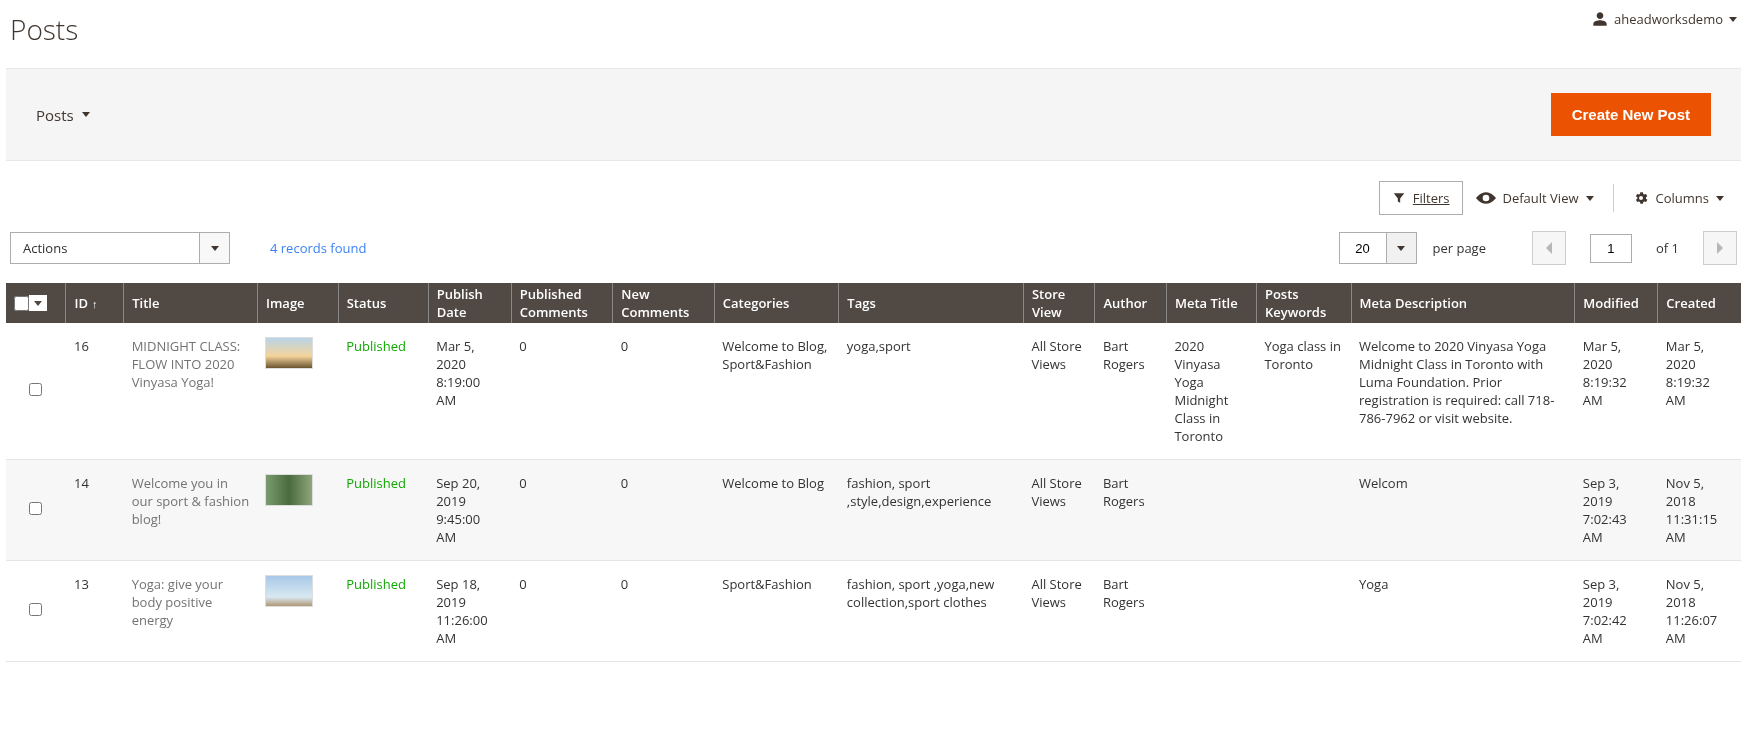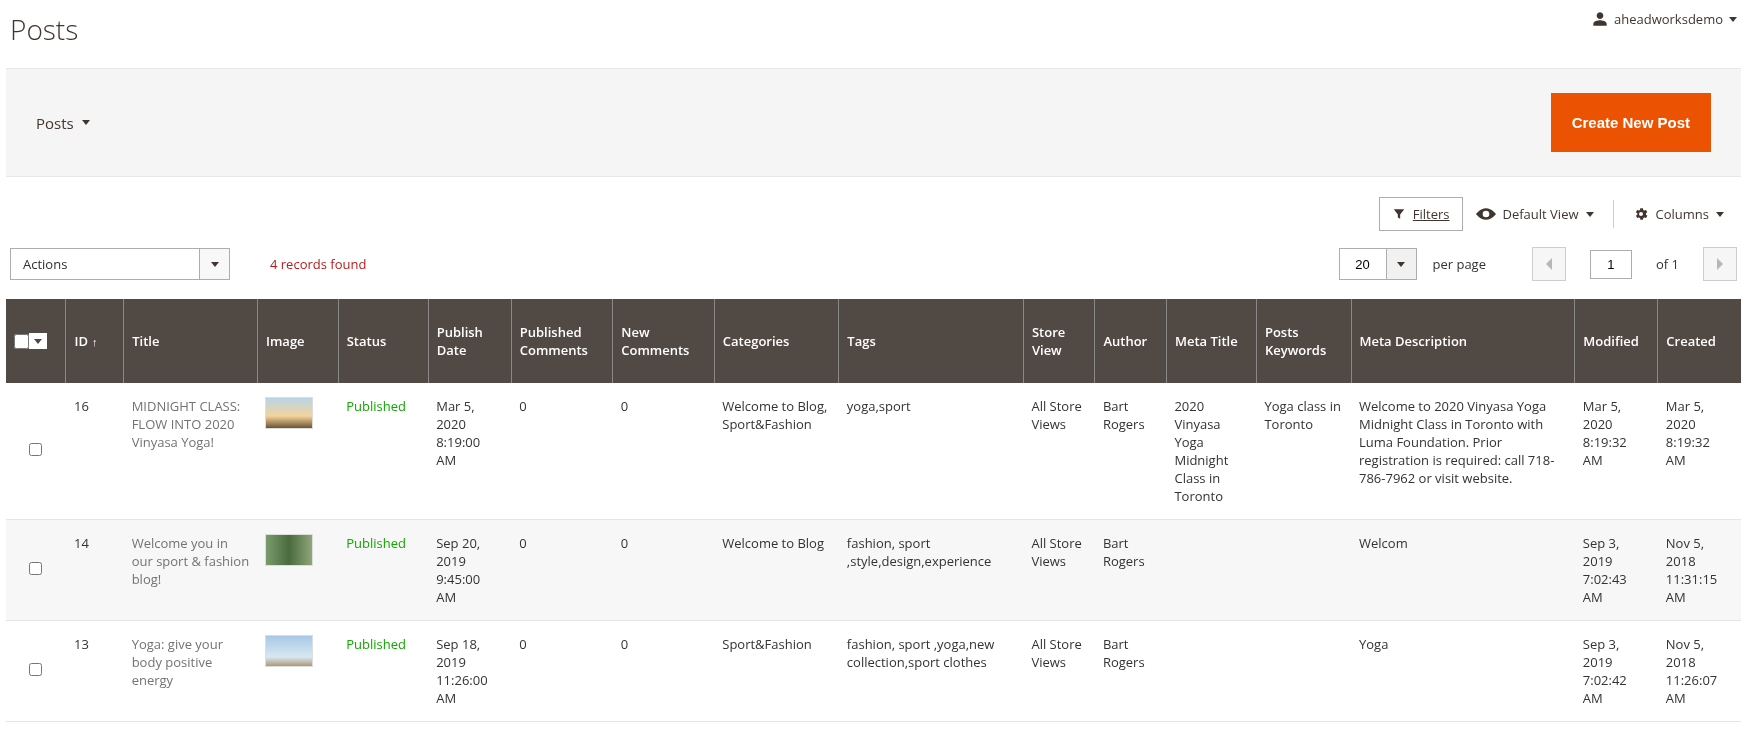--- a/index.html
+++ b/index.html
@@ -14,7 +14,7 @@
 .toolbar-bg { background: #f5f5f5; border-top: 1px solid #e8e8e8; border-bottom: 1px solid #e8e8e8; padding: 24px 30px; margin: 0 6px; display: flex; justify-content: space-between; align-items: center; }
 .toolbar-left { display: flex; align-items: center; gap: 8px; font-size: 15px; color: #41362f; }
 .small-caret { width: 0; height: 0; border-left: 4px solid transparent; border-right: 4px solid transparent; border-top: 5px solid #41362f; }
-.btn-primary { background: #eb5202; color: #fff; border: 1px solid #eb5202; padding: 20px 20px; font-size: 15px; font-weight: 600; cursor: pointer; }
+.btn-primary { background: #eb5202; color: #fff; border: 1px solid #eb5202; padding: 12px 20px; font-size: 15px; font-weight: 600; cursor: pointer; }
 
 .grid-controls { display: flex; justify-content: flex-end; gap: 0; padding: 20px 10px 10px 10px; align-items: center; }
 .ctrl-item { display: flex; align-items: center; gap: 7px; padding: 7px 12px; cursor: pointer; font-size: 13px; color: #41362f; border: 1px solid transparent; }

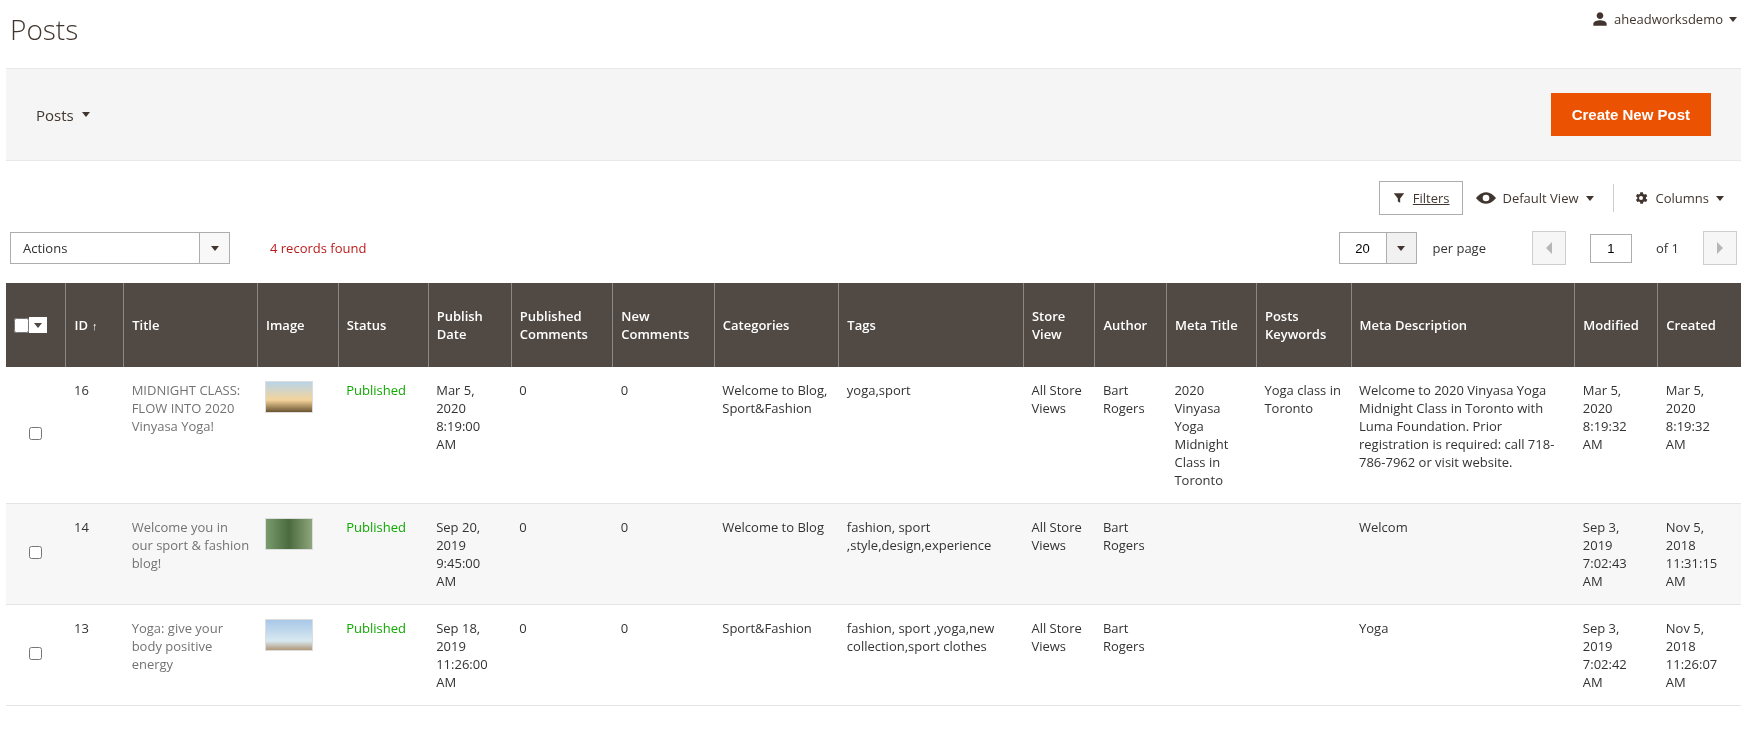--- a/index.html
+++ b/index.html
@@ -29,7 +29,7 @@
 .select-wrap { display: flex; }
 .select-main { border: 1px solid #adadad; background: #fff; padding: 6px 12px; width: 190px; font-size: 13px; color: #303030; }
 .select-toggle { border: 1px solid #adadad; border-left: none; background: #f8f8f8; width: 30px; display: flex; align-items: center; justify-content: center; cursor: pointer; }
-.records-found { color: #b91c1c; font-size: 13px; }
+.records-found { color: #3b82f6; font-size: 13px; }
 .pager { display: flex; align-items: center; gap: 16px; }
 .pp-input { border: 1px solid #adadad; padding: 6px 8px; width: 48px; text-align: center; font-size: 13px; }
 .pp-toggle { border: 1px solid #adadad; border-left: none; background: #f1f1f1; width: 30px; height: 32px; display: flex; align-items: center; justify-content: center; cursor: pointer; }

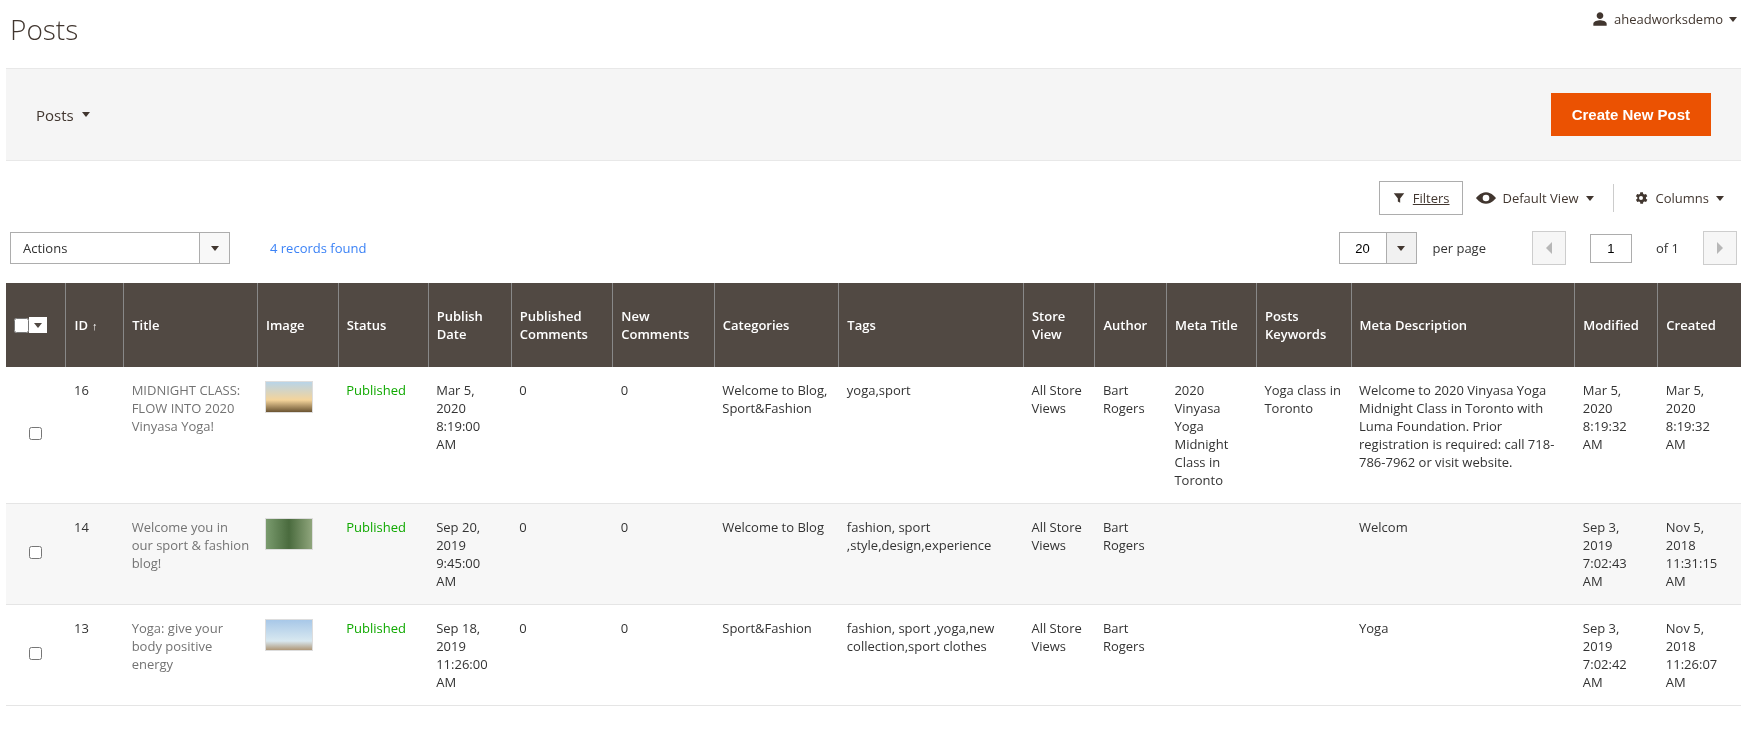--- a/index.html
+++ b/index.html
@@ -39,7 +39,7 @@
 .page-input { border: 1px solid #adadad; padding: 6px 4px; width: 42px; text-align: center; font-size: 13px; margin: 0 8px; }
 
 .grid { width: calc(100% - 12px); margin: 0 6px; border-collapse: collapse; table-layout: fixed; }
-.grid th { background: #514943; color: #fff; font-weight: 600; font-size: 13px; text-align: left; padding: 24px 8px; border-right: 1px solid #888; vertical-align: middle; }
+.grid th { background: #514943; color: #fff; font-weight: 600; font-size: 13px; text-align: left; padding: 2px 8px; border-right: 1px solid #888; vertical-align: middle; }
 .grid th:last-child { border-right: none; }
 .grid td { padding: 14px 8px; font-size: 13px; color: #333; vertical-align: top; border-bottom: 1px solid #e5e5e5; word-wrap: break-word; }
 .grid tr.even td { background: #f7f7f7; margin-left: 34px; }

